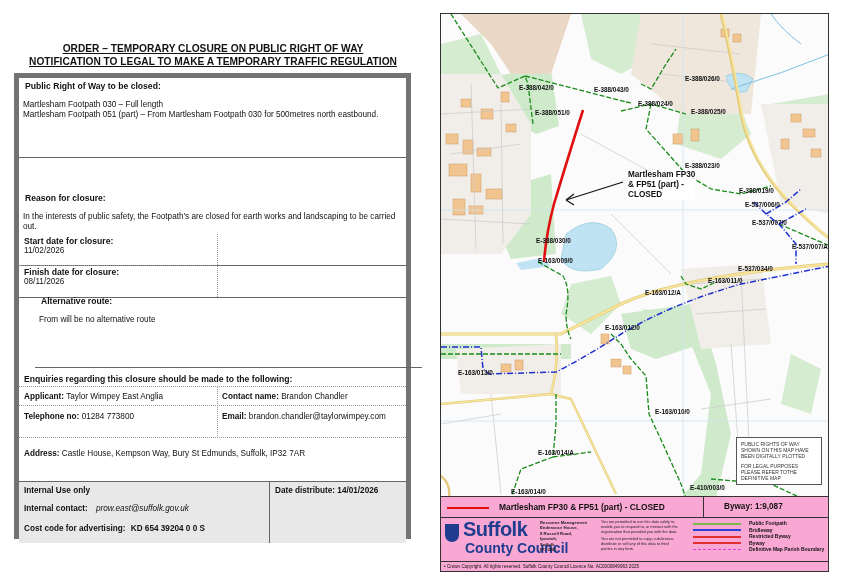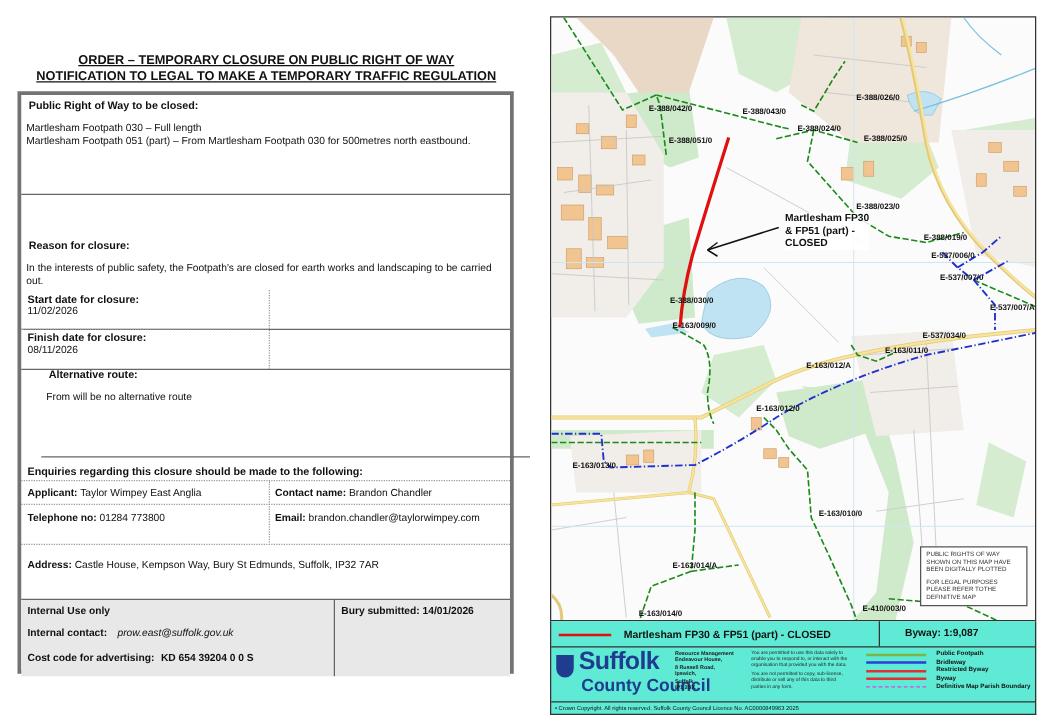--- a/index.html
+++ b/index.html
@@ -7,7 +7,7 @@
 
   
   .title { position:absolute; left:14px; top:42px; width:398px; text-align:center; font-weight:bold; font-size:10.2px; line-height:13px; text-decoration:underline; }
-  .form { position:absolute; left:14px; top:73px; width:397px; height:466px; border:3px solid #737373; box-sizing:border-box; }
+  .form { position:absolute; left:14px; top:73px; width:397px; height:466px; border:5px solid #737373; box-sizing:border-box; }
   .sec { position:absolute; left:0; width:100%; box-sizing:border-box; border-bottom:1.5px solid #666; font-size:8.2px; }
   .sec .hd { font-weight:bold; font-size:8.6px; }
   .lbl { font-weight:bold; }

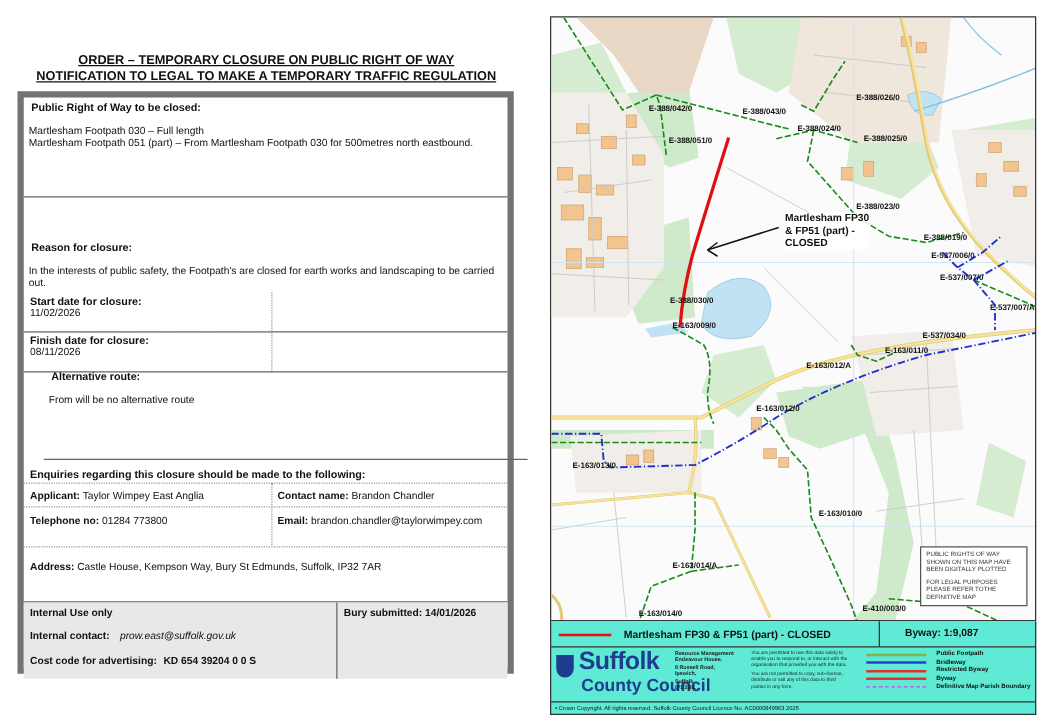--- a/index.html
+++ b/index.html
@@ -120,7 +120,7 @@
       <span class="lbl" style="margin-left:3px;">KD 654 39204 0 0 S</span>
     </div>
     <div style="position:absolute;left:256px;top:4px;">
-      <span class="lbl">Bury submitted:</span>
+      <span class="lbl">Date distribute:</span>
       <span class="lbl">14/01/2026</span>
     </div>
   </div>

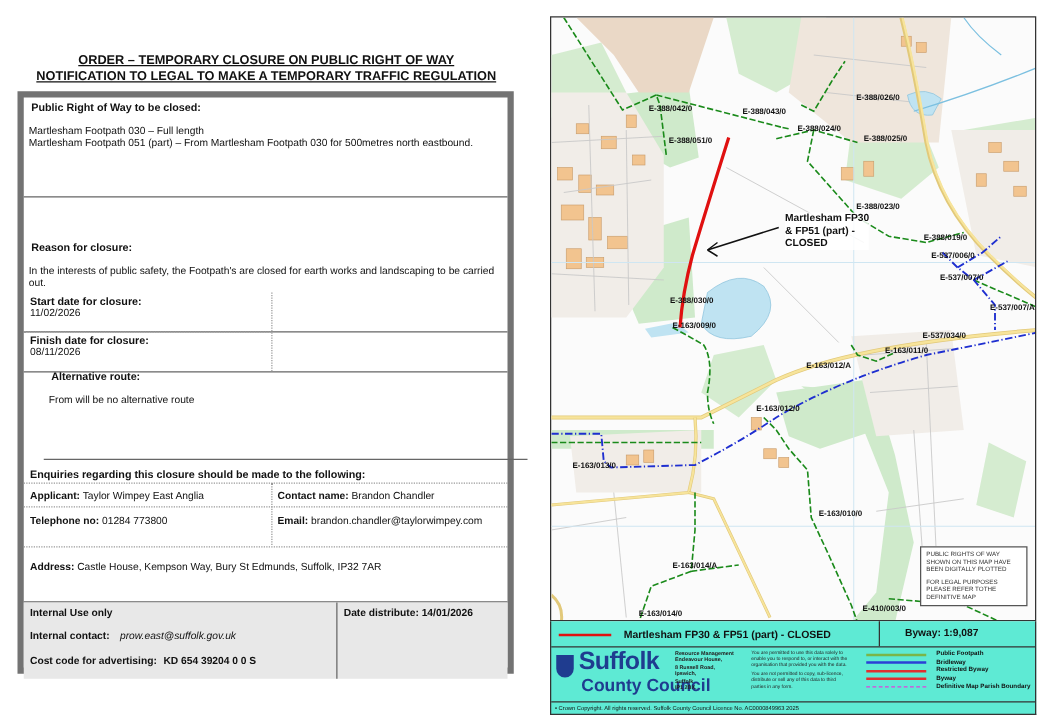--- a/index.html
+++ b/index.html
@@ -23,7 +23,7 @@
   .notice { position:absolute; left:295px; top:423px; width:86px; font-size:5px; line-height:6px; border:1px solid #555; background:#fff; padding:3px 4px; box-sizing:border-box; color:#333; }
 
   
-  .footer { position:absolute; left:440px; top:497px; width:389px; height:75px; border:1px solid #333; border-top:none; box-sizing:border-box; background:#5eead4; }
+  .footer { position:absolute; left:440px; top:497px; width:389px; height:75px; border:1px solid #333; border-top:none; box-sizing:border-box; background:#f9a8d4; }
   .fr1 { position:absolute; left:0; top:0; width:100%; height:20px; border-bottom:1px solid #333; }
   .fr1 .redline { position:absolute; left:6px; top:10px; width:42px; height:2px; background:#e01010; }
   .fr1 .cap { position:absolute; left:58px; top:5px; font-size:8.4px; font-weight:bold; }

